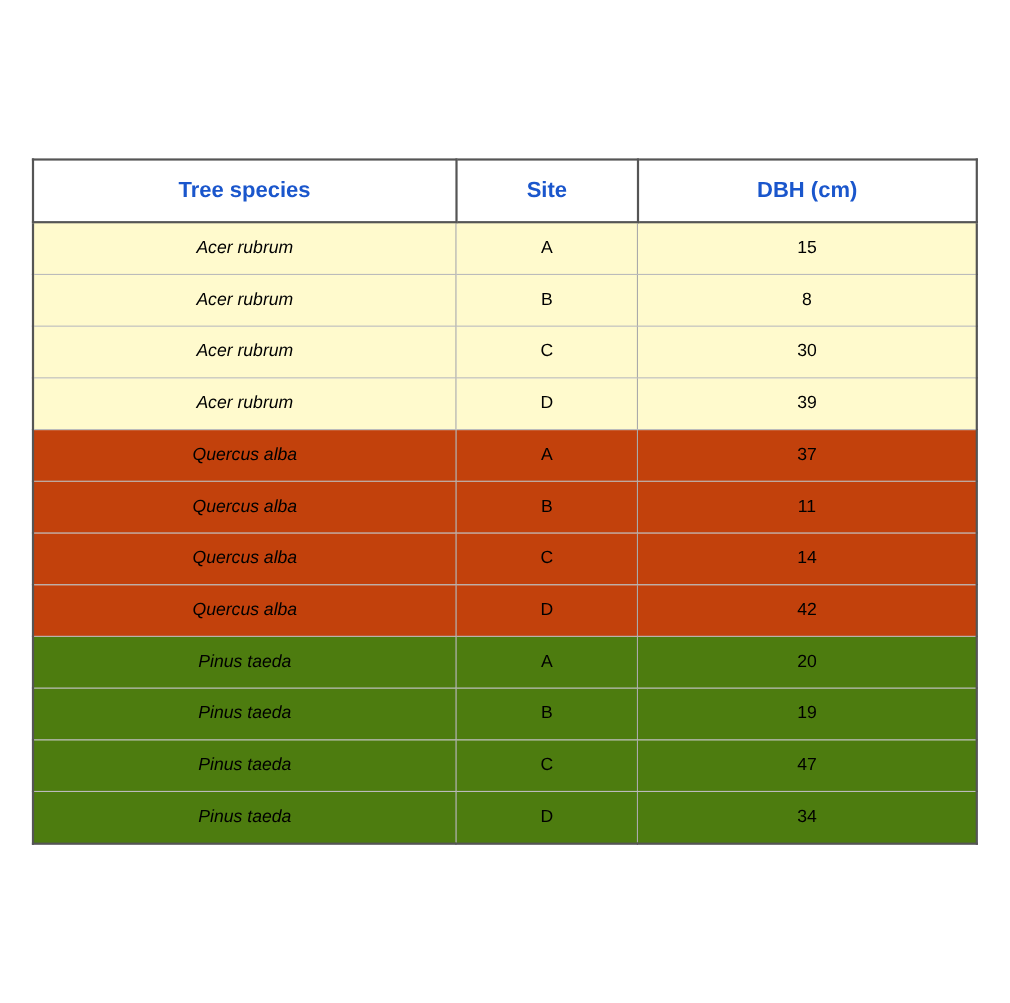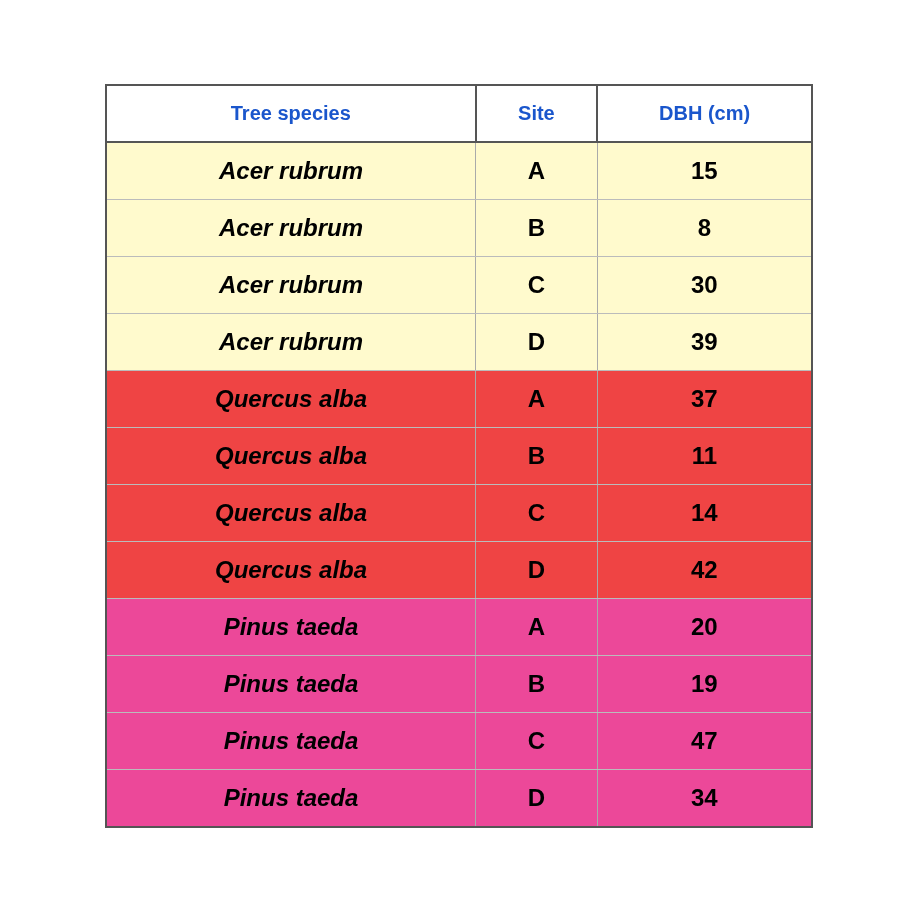--- a/index.html
+++ b/index.html
@@ -19,7 +19,7 @@
     }
 
     .table-container {
-      width: 708px;
+      width: 860px;
     }
 
     table {

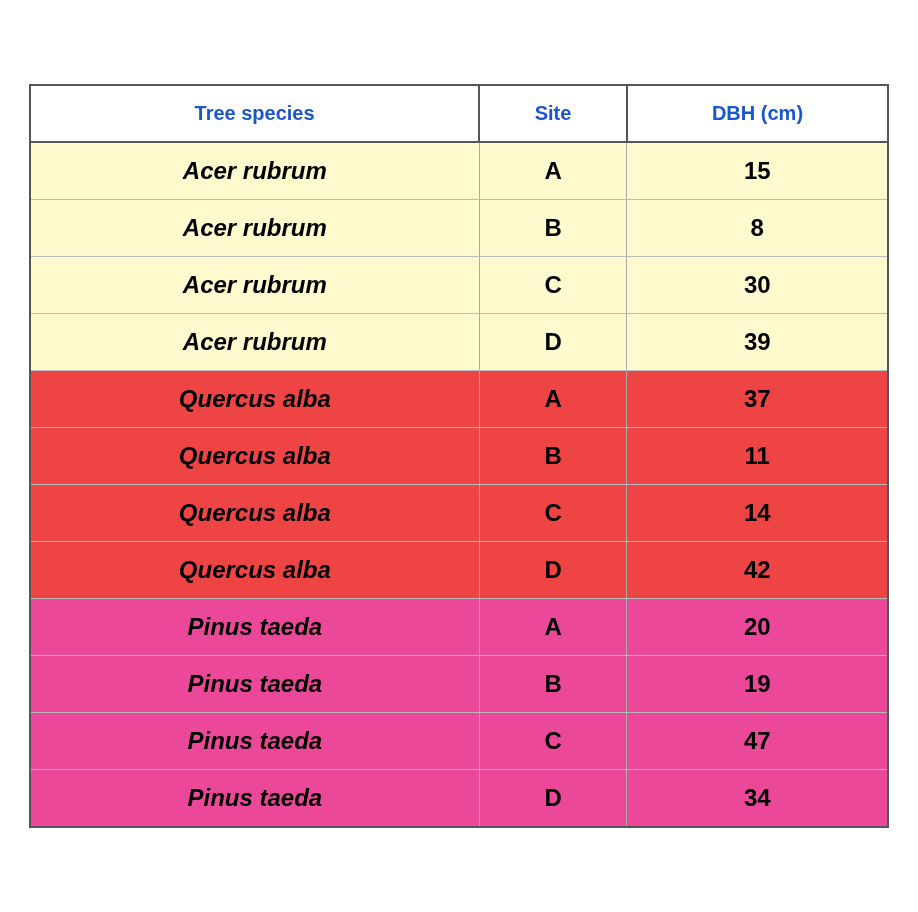--- a/index.html
+++ b/index.html
@@ -41,9 +41,8 @@
     td {
       text-align: center;
       padding: 14px 24px;
-      font-size: 24px;
+      font-size: 16px;
       border: 1.5px solid #aaaaaa;
-      font-weight: bold;
     }
 
     td.species {

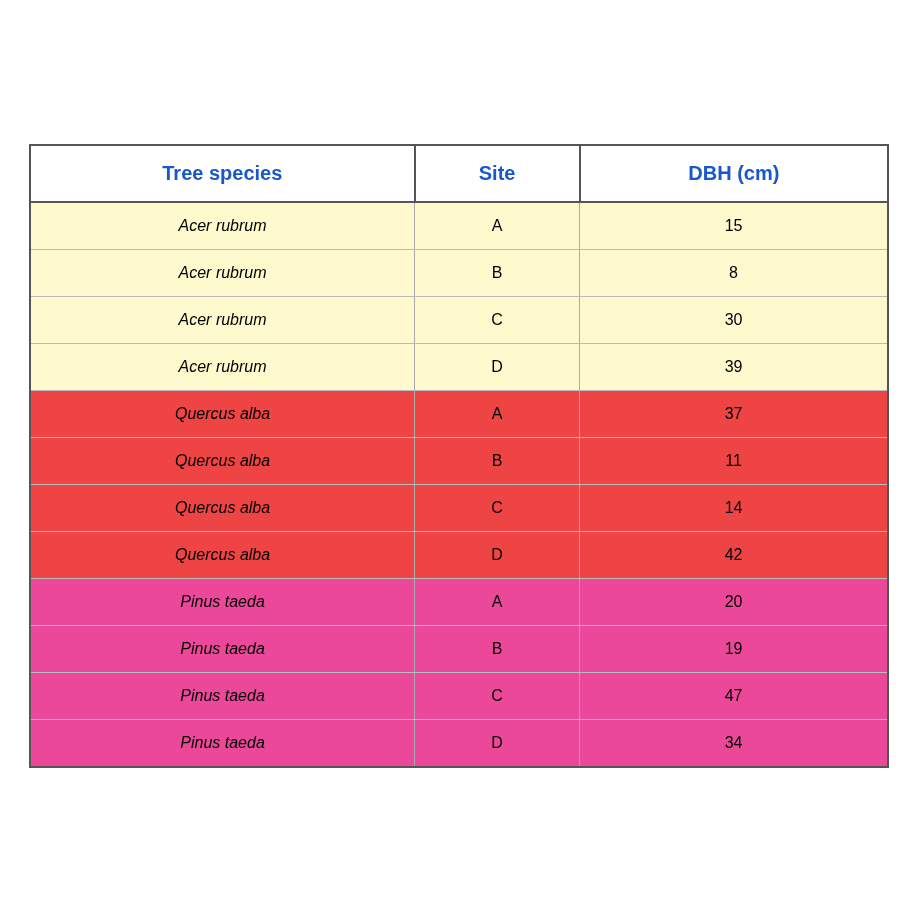--- a/index.html
+++ b/index.html
@@ -55,7 +55,7 @@
     }
 
     .row-green {
-      background-color: #ef4444;
+      background-color: #c2410c;
     }
 
     .row-pink {

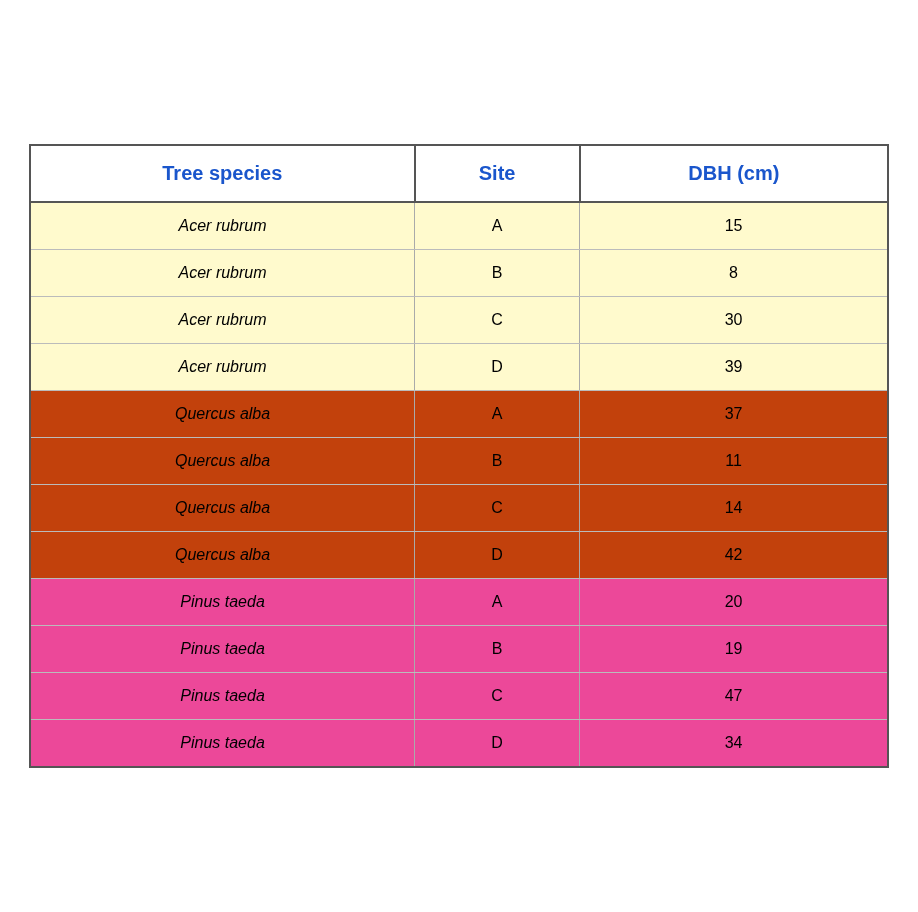--- a/index.html
+++ b/index.html
@@ -59,7 +59,7 @@
     }
 
     .row-pink {
-      background-color: #ec4899;
+      background-color: #4d7c0f;
     }
 
     tr:not(:last-child) td {

